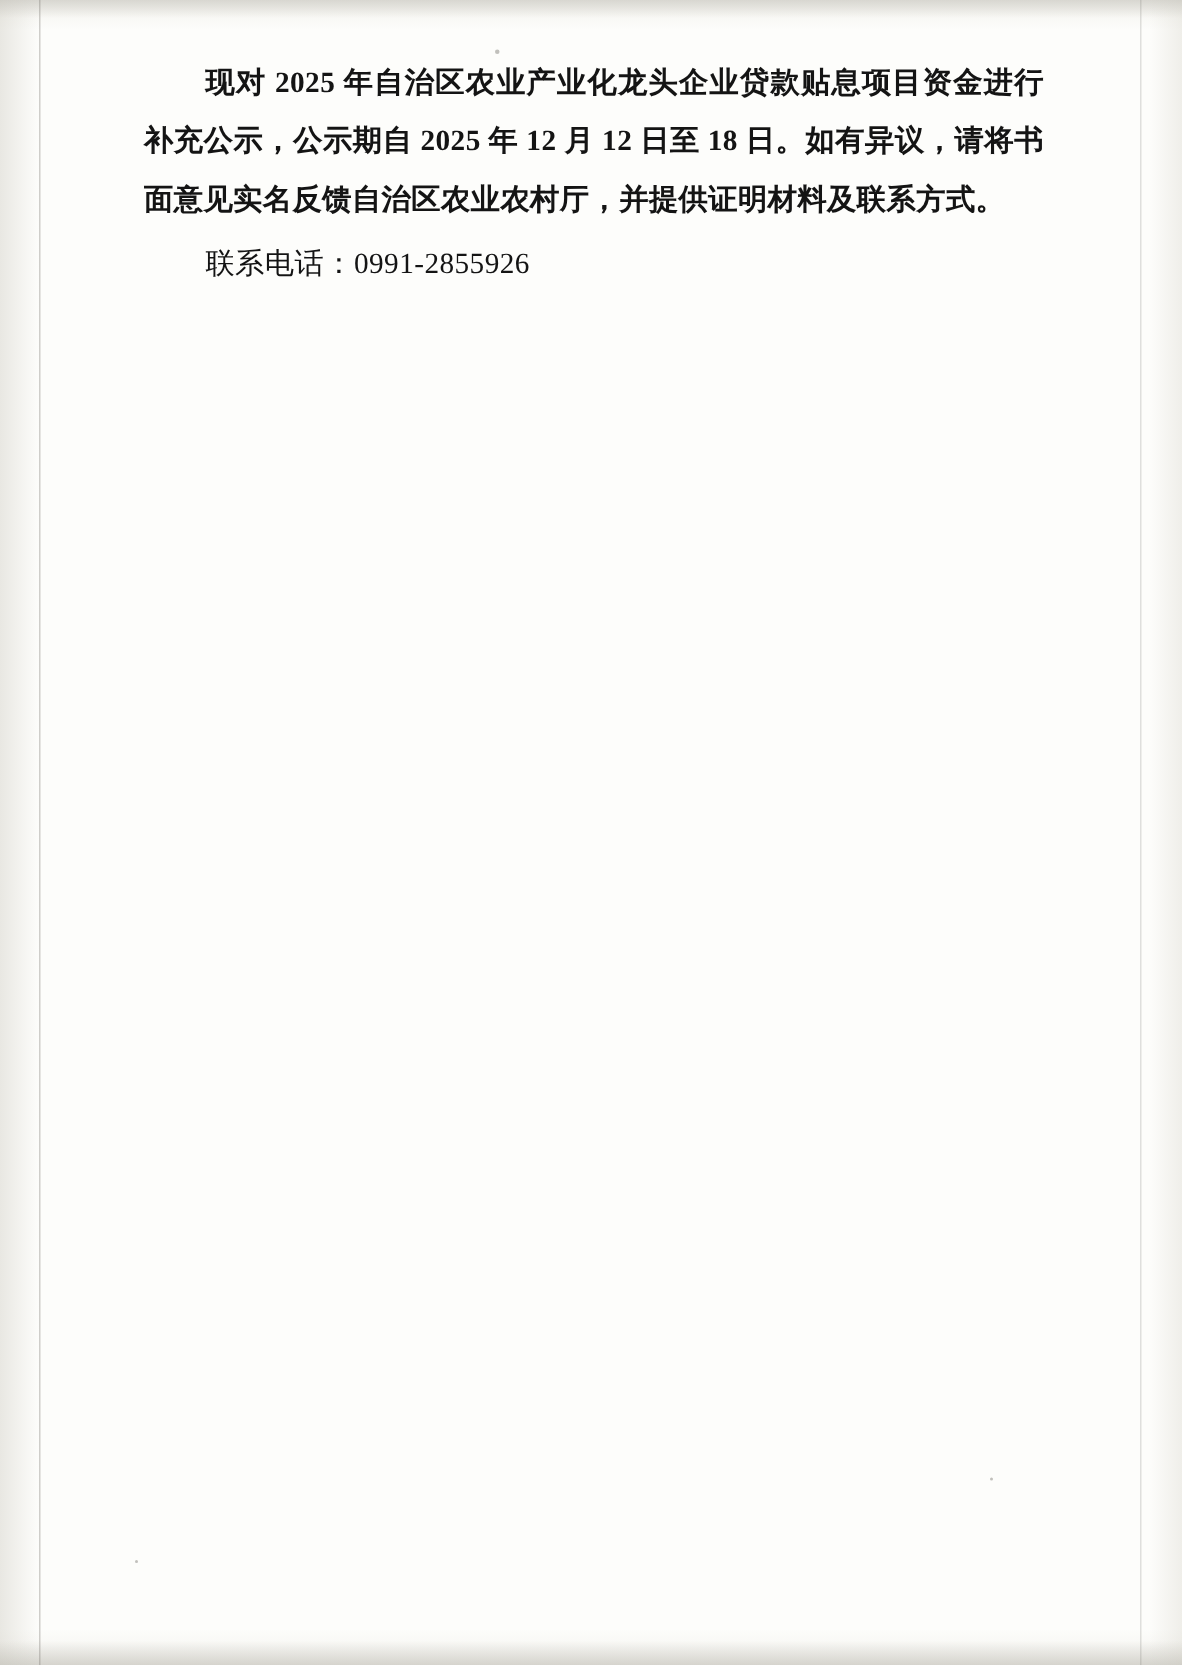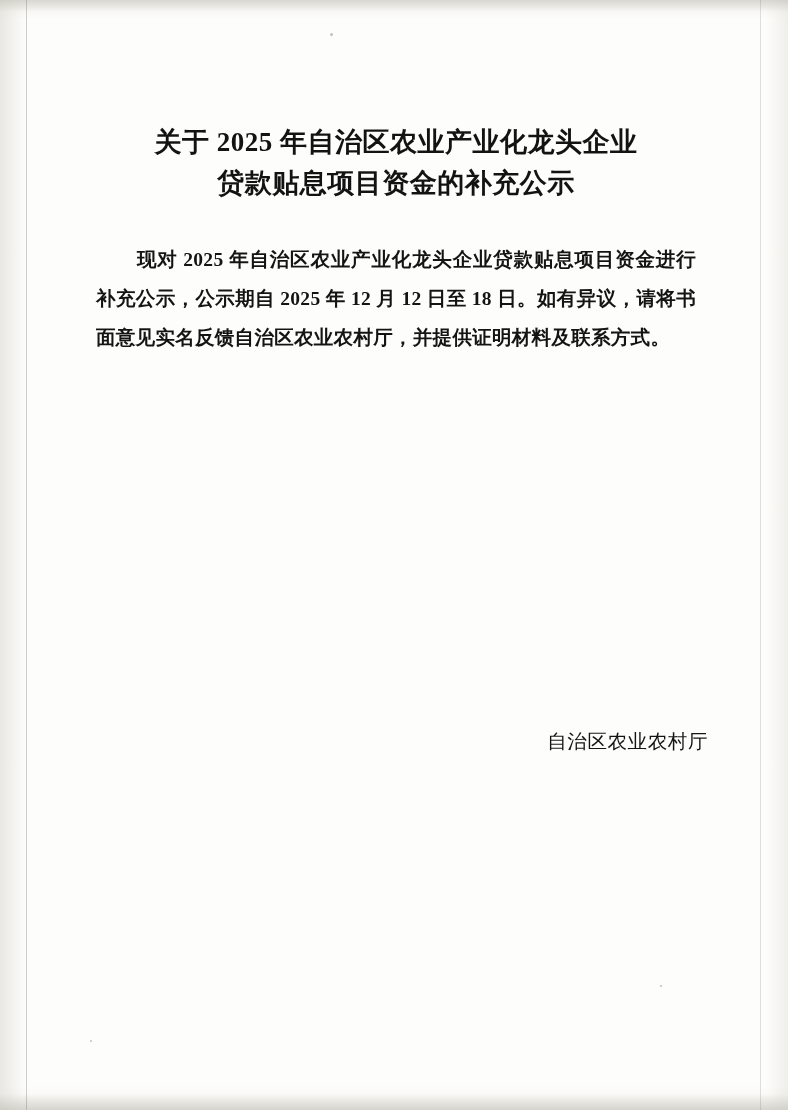--- a/index.html
+++ b/index.html
@@ -144,10 +144,6 @@
 
   <div class="content">
 
-    <h1 class="doc-title">
-      <span class="line1">关于 2025 年自治区农业产业化龙头企业</span>
-      <span class="line2">贷款贴息项目资金的补充公示</span>
-    </h1>
 
     <div class="body-block">
       <p class="para">现对 2025 年自治区农业产业化龙头企业贷款贴息项目资金进行补充公示，公示期自 2025 年 12 月 12 日至 18 日。如有异议，请将书面意见实名反馈自治区农业农村厅，并提供证明材料及联系方式。</p>

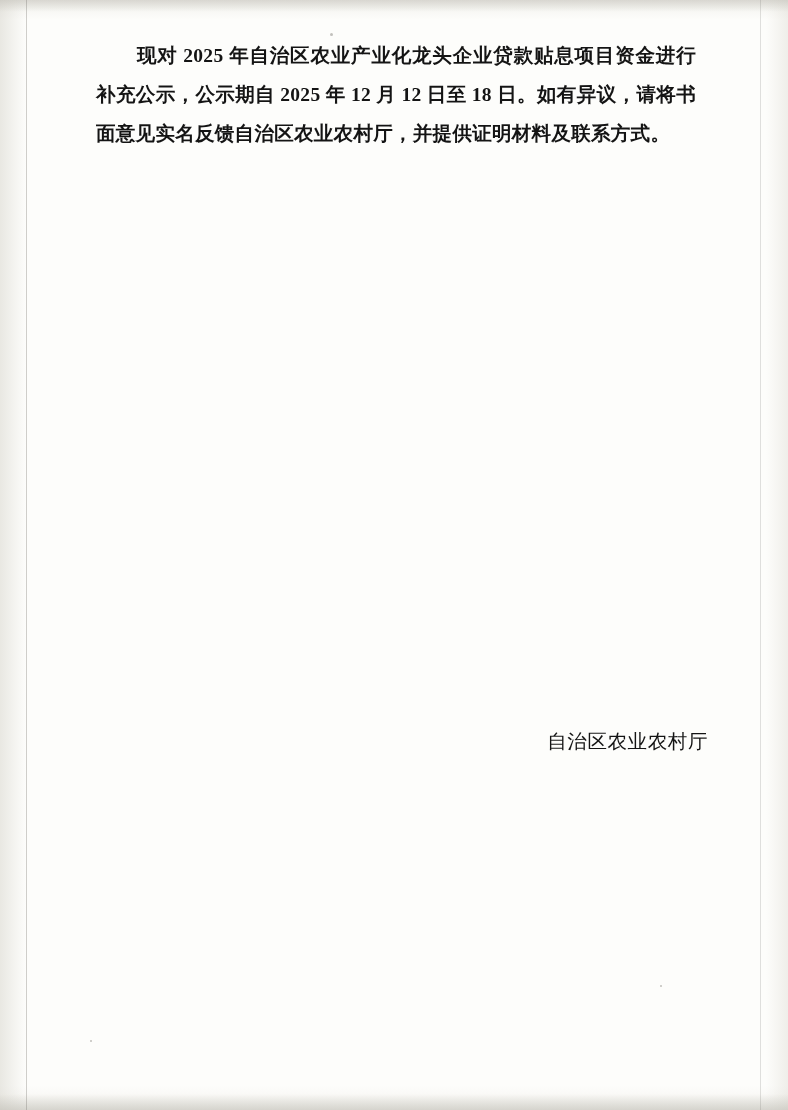--- a/index.html
+++ b/index.html
@@ -147,6 +147,7 @@
 
     <div class="body-block">
       <p class="para">现对 2025 年自治区农业产业化龙头企业贷款贴息项目资金进行补充公示，公示期自 2025 年 12 月 12 日至 18 日。如有异议，请将书面意见实名反馈自治区农业农村厅，并提供证明材料及联系方式。</p>
+      <p class="contact-line">联系电话：0991-2855926</p>
     </div>
 
 

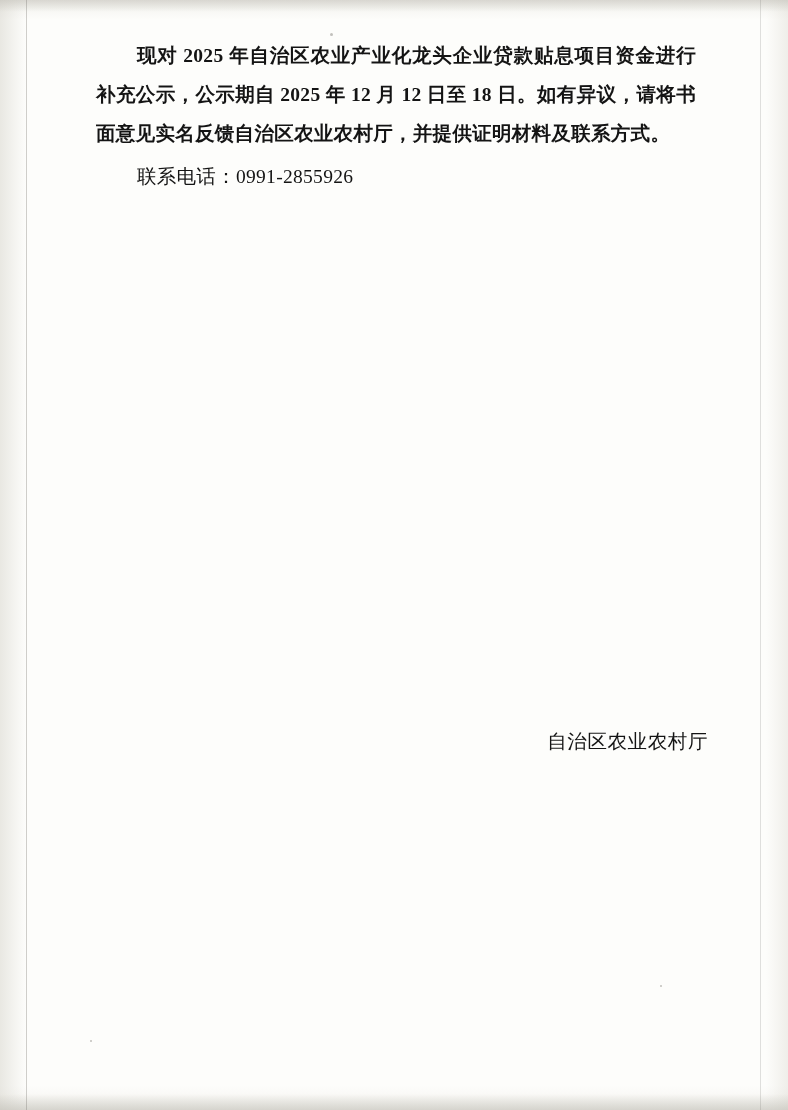--- a/index.html
+++ b/index.html
@@ -154,7 +154,6 @@
   </div>
 
   <div class="signature">
-    <div>自治区农业农村厅</div>
   </div>
 
 </div>

